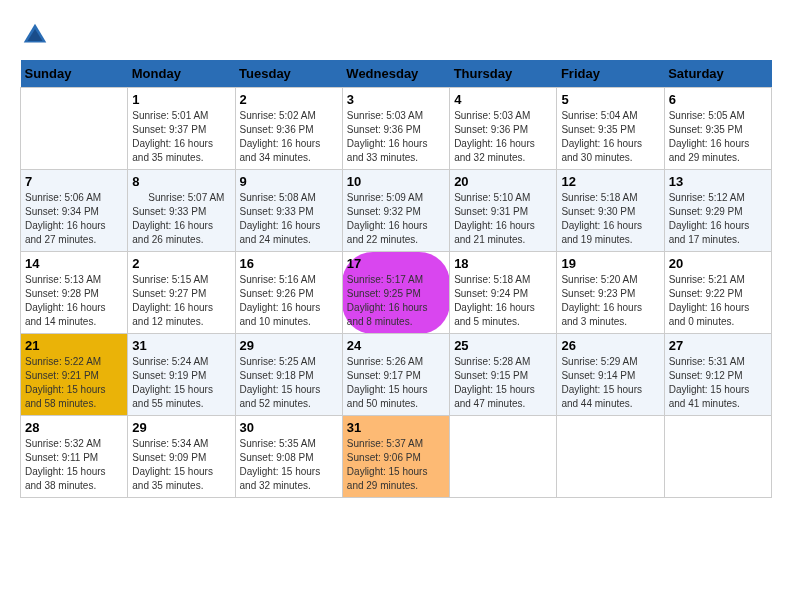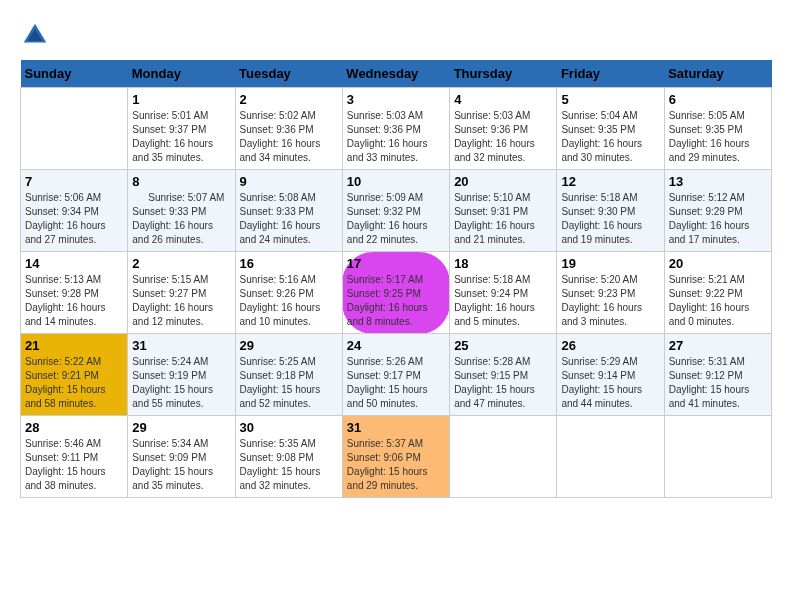--- a/index.html
+++ b/index.html
@@ -245,7 +245,7 @@
 and 41 minutes.</span></td>
       </tr>
       <tr>
-        <td style="background-color: rgb(255, 255, 255);"><span class="day-number">28</span><span class="day-detail" style="white-space: pre-line;">Sunrise: 5:46 AM
+        <td style="background-color: rgb(255, 255, 255);"><span class="day-number">28</span><span class="day-detail" style="white-space: pre-line;">Sunrise: 5:32 AM
 Sunset: 9:11 PM
 Daylight: 15 hours
 and 38 minutes.</span></td>

